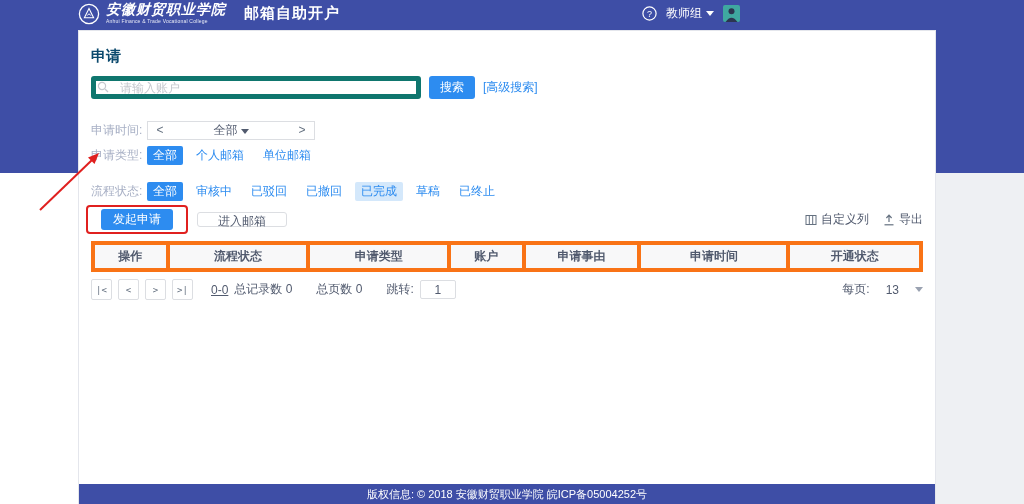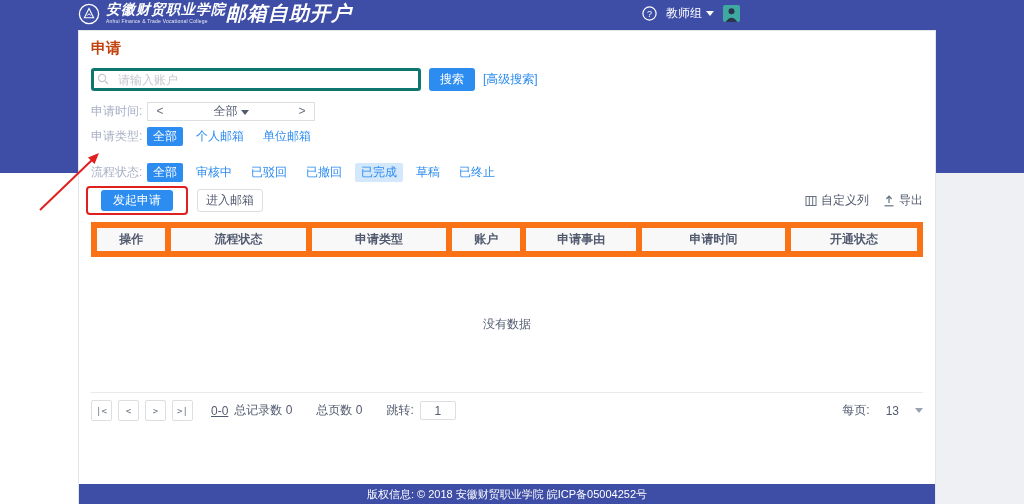--- a/index.html
+++ b/index.html
@@ -18,7 +18,7 @@
   .school { line-height:1; }
   .school-cn { font-family:"Liberation Serif","DejaVu Serif",serif; font-weight:bold; font-style:italic; font-size:14px; letter-spacing:1px; }
   .school-en { font-size:5px; margin-top:2px; letter-spacing:.2px; color:#e8eaf6; }
-  .app-title { font-size:20px; font-weight:bold; letter-spacing:1px;font-style:italic; }
+  .app-title { font-size:15px; font-weight:bold; margin-left:18px; letter-spacing:1px; }
   .top-right { margin-left:auto; margin-right:72px; display:flex; align-items:center; gap:9px; }
   .user-group { display:flex; align-items:center; gap:4px; cursor:pointer; font-size:12px; }
   .caret { width:0; height:0; border-left:4px solid transparent; border-right:4px solid transparent; border-top:5px solid #fff; display:inline-block; }

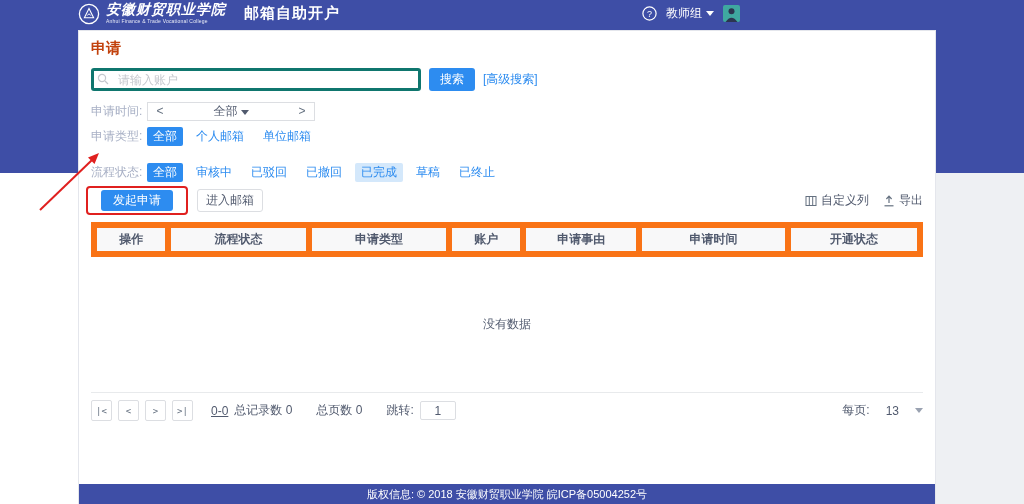--- a/index.html
+++ b/index.html
@@ -28,7 +28,7 @@
   .card { position:absolute; top:30px; left:78px; width:858px; bottom:0; background:#fff;
           border:1px solid #e4e6ec; border-bottom:none; display:flex; flex-direction:column; z-index:2; }
   .content { flex:1; padding:8px 12px 0 12px; }
-  .page-title { font-size:15px; font-weight:bold; color:#c2410c; margin-top:0; }
+  .page-title { font-size:15px; font-weight:bold; color:#0c4a6e; margin-top:8px; }
 
   .search-row { margin-top:10px; display:flex; align-items:center; gap:8px; }
   .search-box { position:relative; width:330px; }

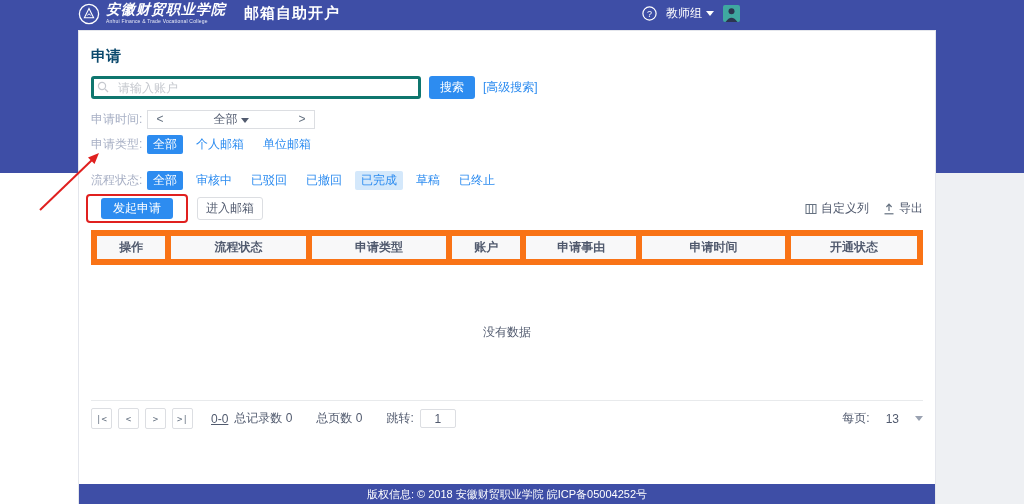--- a/index.html
+++ b/index.html
@@ -32,7 +32,7 @@
 
   .search-row { margin-top:10px; display:flex; align-items:center; gap:8px; }
   .search-box { position:relative; width:330px; }
-  .search-box input { width:330px; height:23px; border:3px solid #0f766e; border-radius:3px; padding:0 6px 0 24px; font-size:12px; color:#515a6e; outline:none; }
+  .search-box input { width:330px; height:23px; border:5px solid #0f766e; border-radius:3px; padding:0 6px 0 24px; font-size:12px; color:#515a6e; outline:none; }
   .search-box input::placeholder { color:#c5c8ce; }
   .search-icon { position:absolute; left:6px; top:5px; color:#c5c8ce; }
   .btn-search { height:23px; padding:0 11px; background:#2D8CF0; color:#fff; border:none; border-radius:3px; font-size:12px; cursor:pointer; }

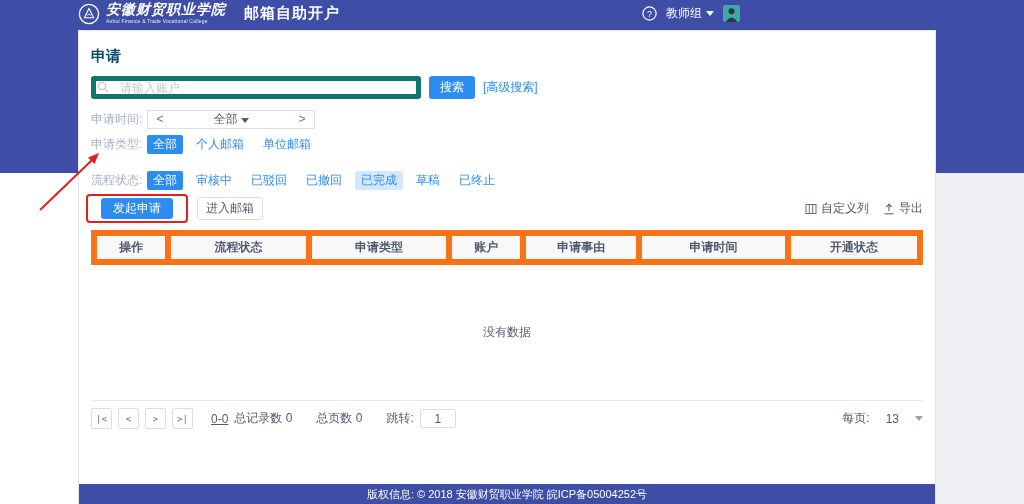--- a/index.html
+++ b/index.html
@@ -40,7 +40,7 @@
 
   .f-row { display:flex; align-items:center; }
   .f-label { color:#a8b0c5; width:56px; flex:none; font-size:12px; }
-  .time-row { margin-top:11px; }
+  .time-row { margin-top:22px; }
   .timebox { display:flex; align-items:center; width:168px; height:19px; border:1px solid #dcdee2; background:#fff; font-size:12px; }
   .tb-arrow { width:24px; text-align:center; color:#657180; cursor:pointer; line-height:17px; }
   .tb-val { flex:1; text-align:center; color:#515a6e; cursor:pointer; }

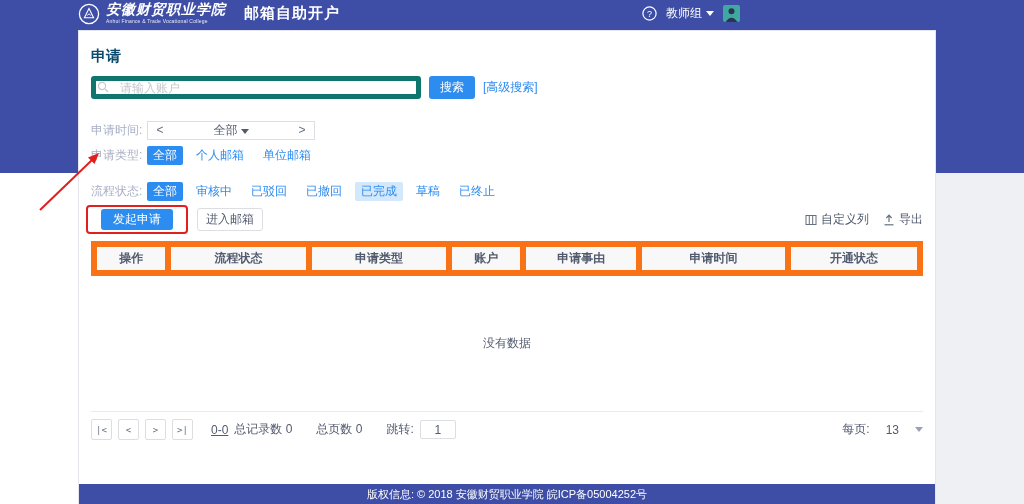--- a/index.html
+++ b/index.html
@@ -55,7 +55,7 @@
   .action-row { margin-top:4px; display:flex; align-items:center; }
   .redbox { border:2px solid #E0201F; border-radius:4px; padding:2px 13px; margin-left:-5px; }
   .btn-primary { background:#2D8CF0; color:#fff; border:none; border-radius:3px; height:21px; padding:0 12px; font-size:12px; cursor:pointer; }
-  .btn-default { background:#fff; color:#515a6e; border:1px solid #dcdee2; border-radius:3px; height:23px; padding:0 8px; font-size:12px; margin-left:9px; cursor:pointer; }
+  .btn-default { background:#fff; color:#515a6e; border:1px solid #dcdee2; border-radius:3px; height:15px; padding:0 20px; font-size:12px; margin-left:9px; cursor:pointer; }
   .tools { margin-left:auto; display:flex; align-items:flex-end; gap:14px; color:#515a6e; }
   .tool { display:flex; align-items:center; gap:4px; cursor:pointer; }
 

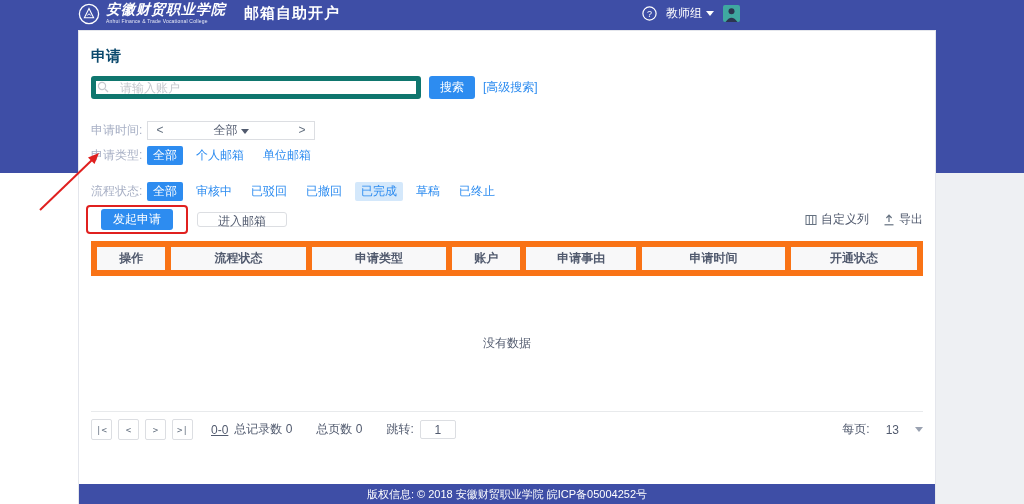--- a/index.html
+++ b/index.html
@@ -60,7 +60,7 @@
   .tool { display:flex; align-items:center; gap:4px; cursor:pointer; }
 
   table.grid { width:100%; border-collapse:collapse; margin-top:7px; table-layout:fixed; }
-  table.grid th { background:#f8f8f9; border:6px solid #f97316; font-size:12px; font-weight:bold; color:#515a6e; padding:3px 0; text-align:center; }
+  table.grid th { background:#f8f8f9; border:4px solid #f97316; font-size:12px; font-weight:bold; color:#515a6e; padding:3px 0; text-align:center; }
   .empty-area { height:136px; border-bottom:1px solid #e8eaec; display:flex; align-items:center; justify-content:center; color:#515a6e; font-size:12px; }
 
   .pg-row { margin-top:7px; display:flex; align-items:center; gap:6px; color:#515a6e; font-size:12px; }

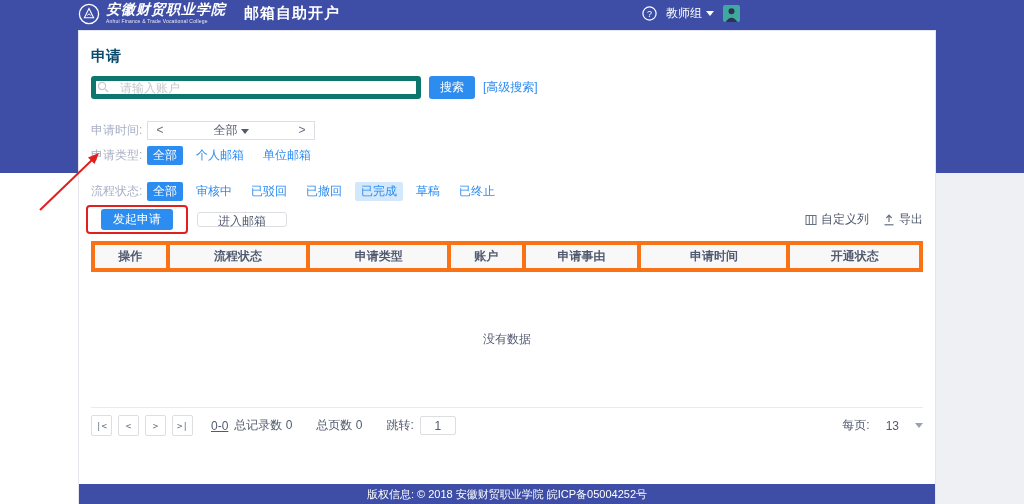--- a/index.html
+++ b/index.html
@@ -202,9 +202,6 @@
         </tr>
       </thead>
     </table>
-    <div class="empty-area">
-      <span>没有数据</span>
-    </div>
 
     <div class="pg-row">
       <span class="pg-btn">|&lt;</span>

